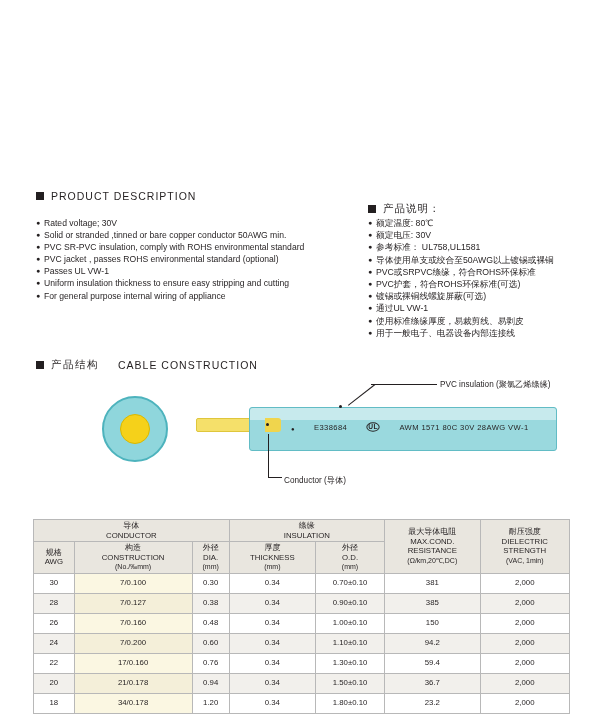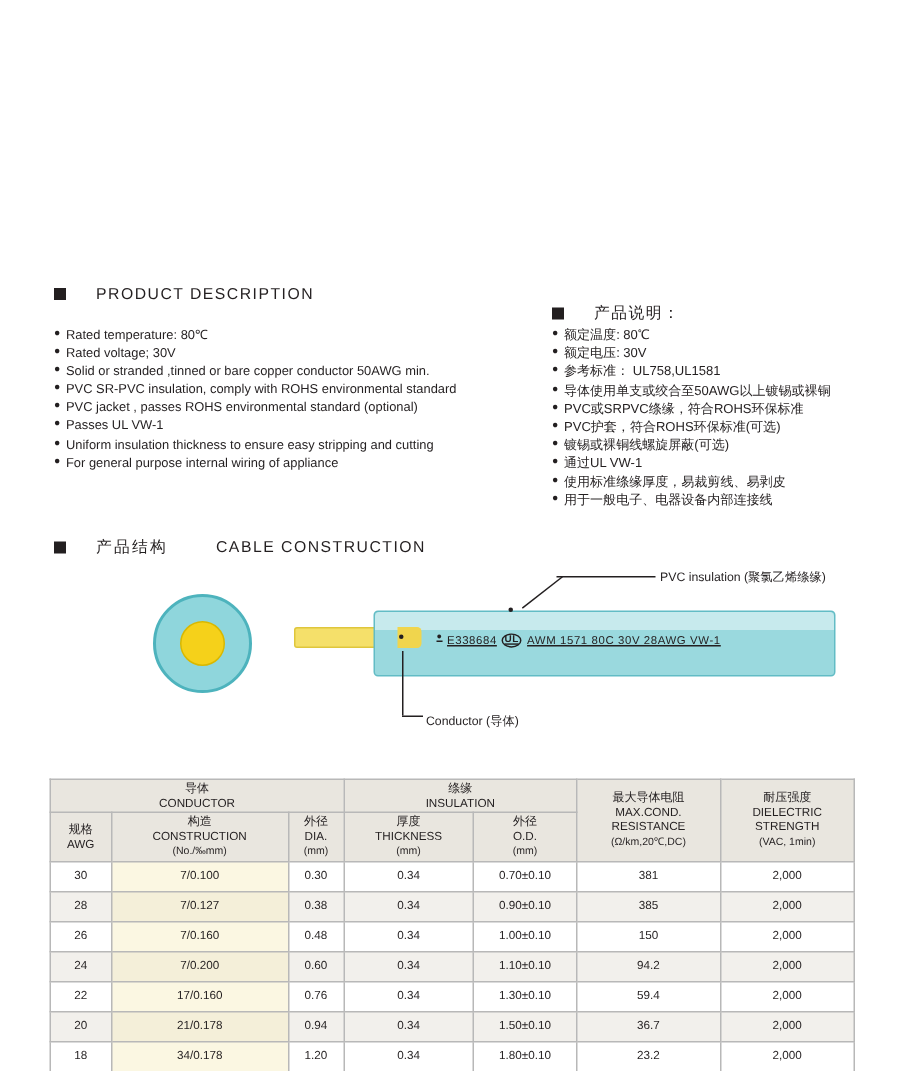--- a/index.html
+++ b/index.html
@@ -19,7 +19,7 @@
   .sec-head {
     display: flex;
     align-items: center;
-    gap: 20px;
+    gap: 7px;
     font-size: 10.5px;
     letter-spacing: 1px;
   }

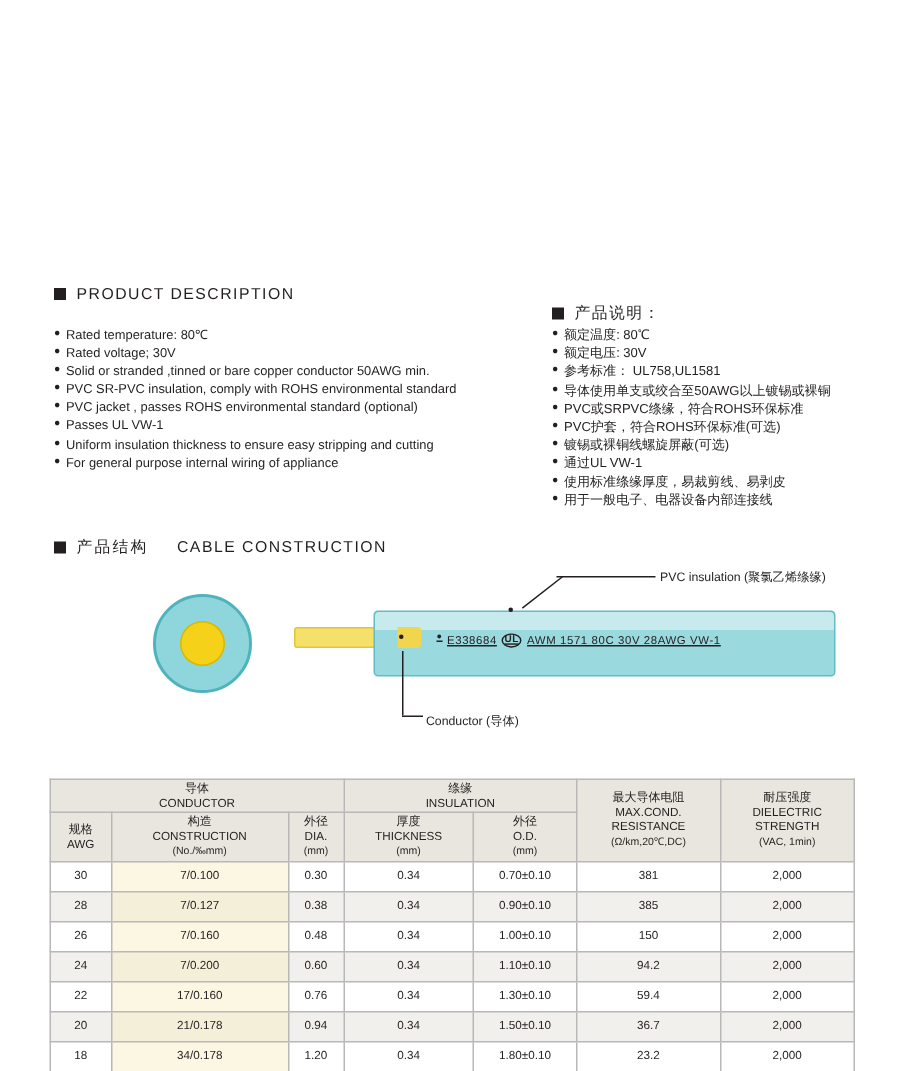--- a/index.html
+++ b/index.html
@@ -230,7 +230,6 @@
   <span class="txt">PRODUCT  DESCRIPTION</span>
 </div>
 <ul class="desc-list" id="desc-en-list">
-  <li>Rated temperature: 80℃</li>
   <li>Rated voltage; 30V</li>
   <li>Solid or stranded ,tinned or bare copper conductor 50AWG min.</li>
   <li>PVC SR-PVC insulation, comply with ROHS environmental standard</li>

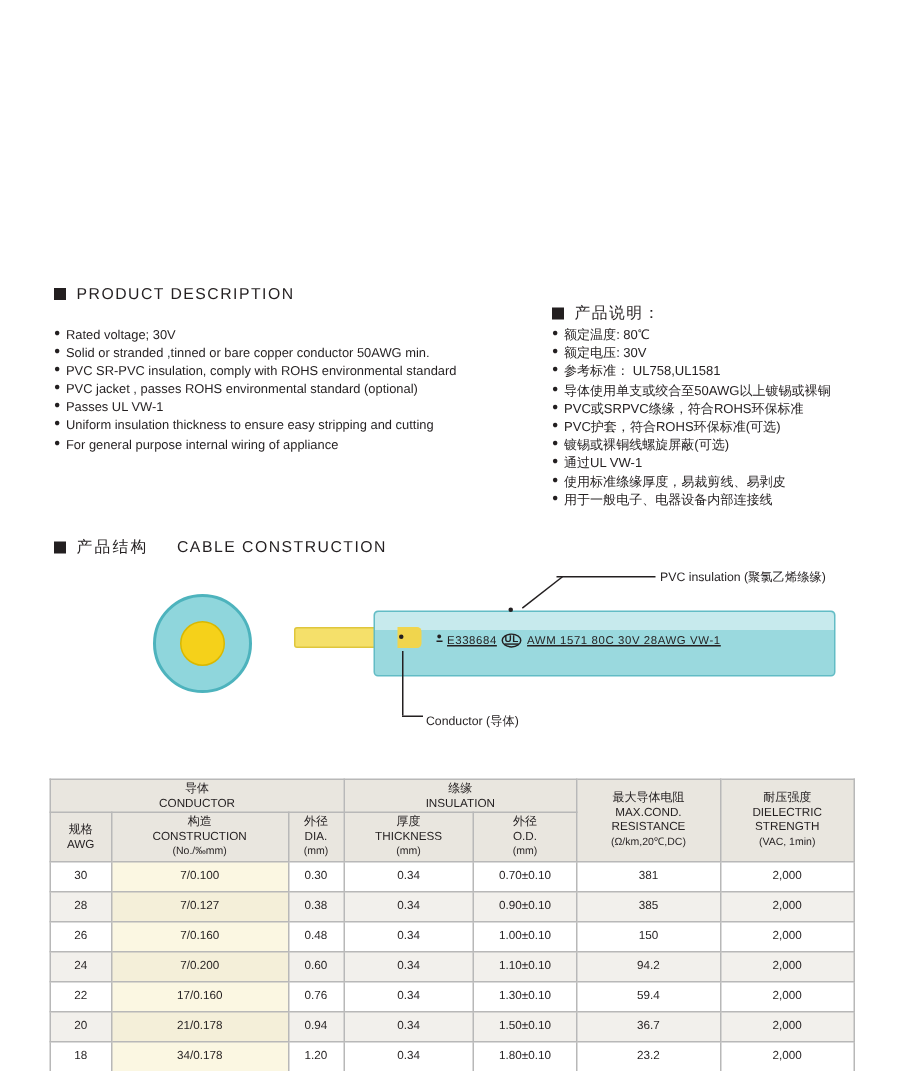--- a/index.html
+++ b/index.html
@@ -122,9 +122,8 @@
     letter-spacing: 0.4px;
     white-space: nowrap;
     display: flex;
-    align-items: flex-start;
-    gap: 3px;
-    text-decoration: underline;
+    align-items: flex-end;
+    gap: 19px;
   }
   .jacket-print .dot {
     font-size: 6px;

